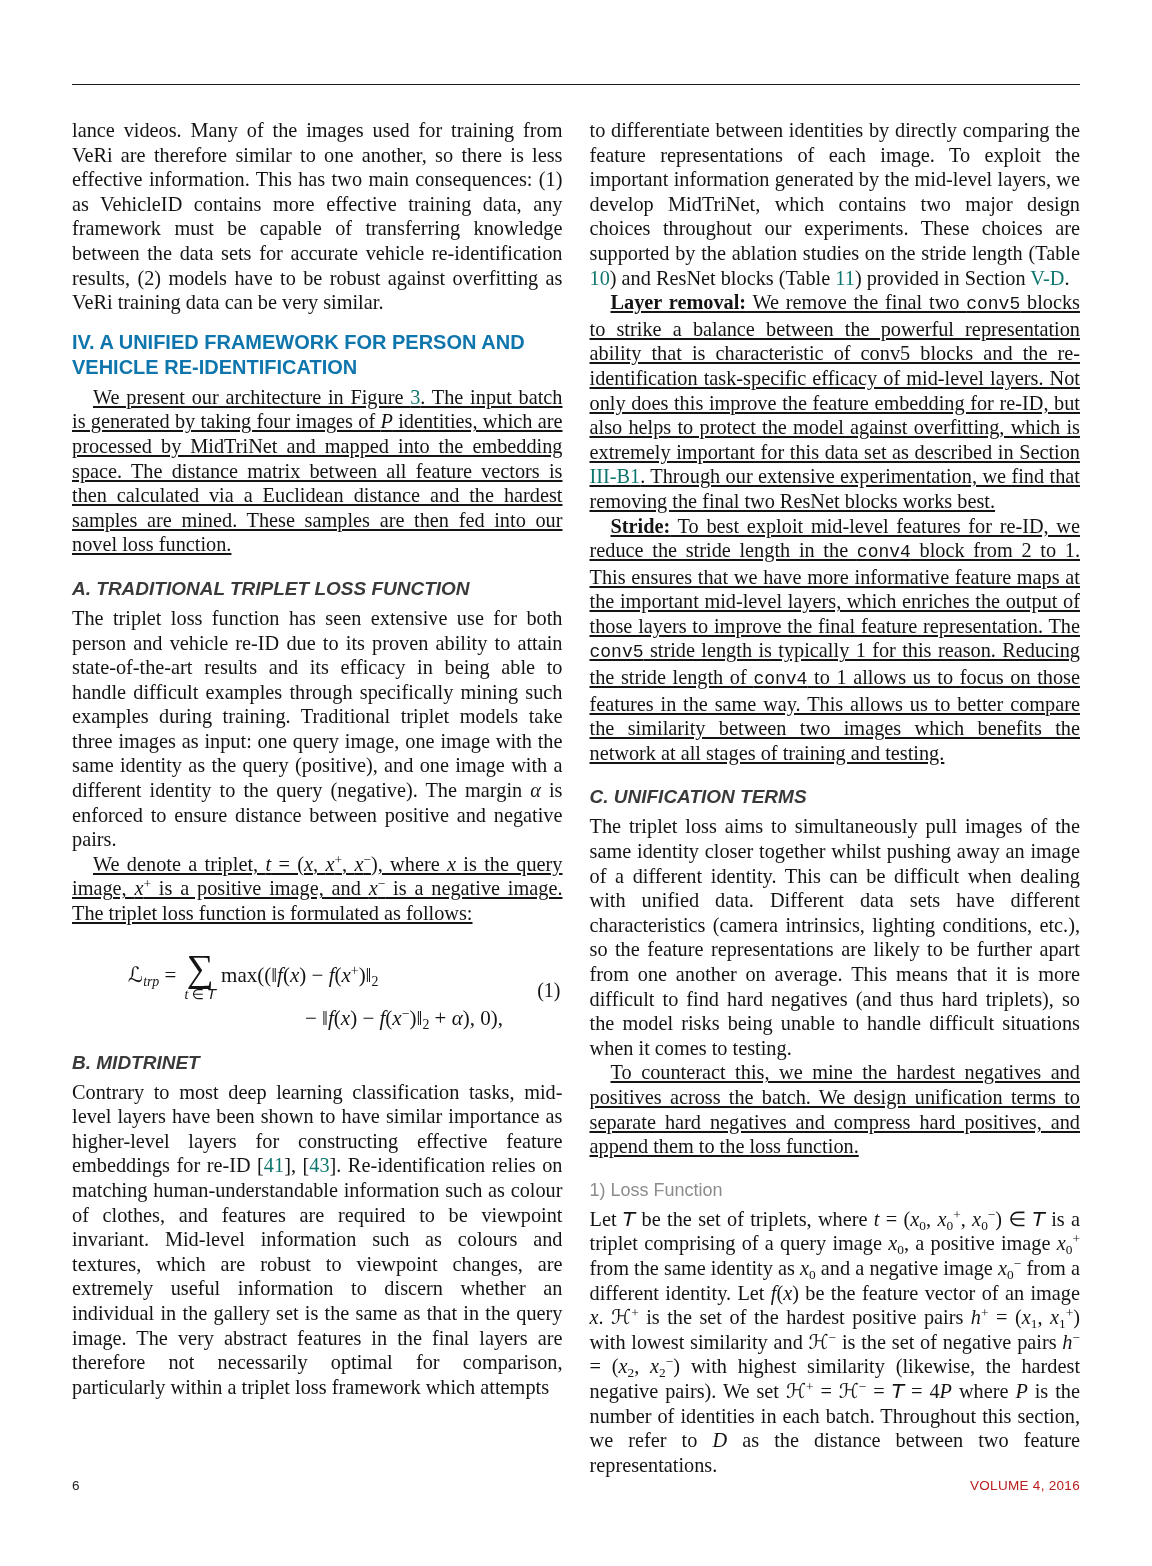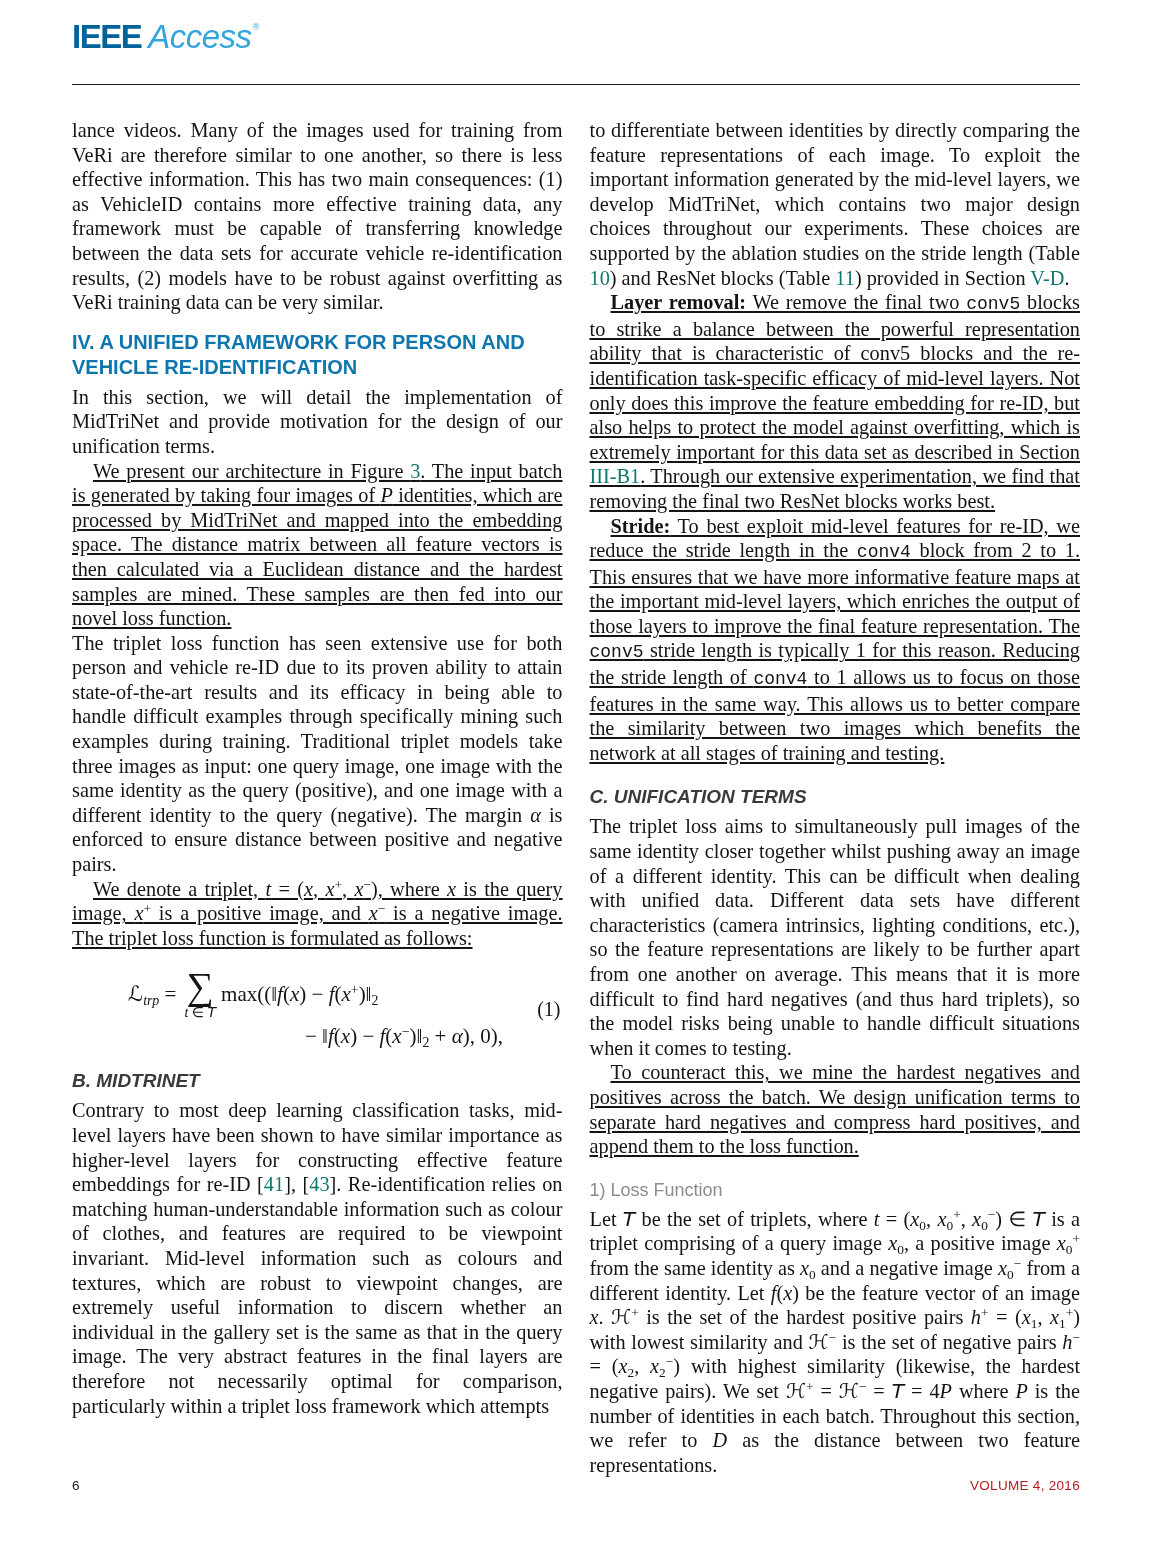--- a/index.html
+++ b/index.html
@@ -51,12 +51,6 @@
 <body>
 
 <div class="page">
-  <div class="header">
-    <div class="logo">
-      <span class="logo-ieee">IEEE</span>
-      <span class="logo-access"><span>Access</span><span class="logo-reg">®</span></span>
-    </div>
-  </div>
   <div class="rule"></div>
 
   <div class="columns">

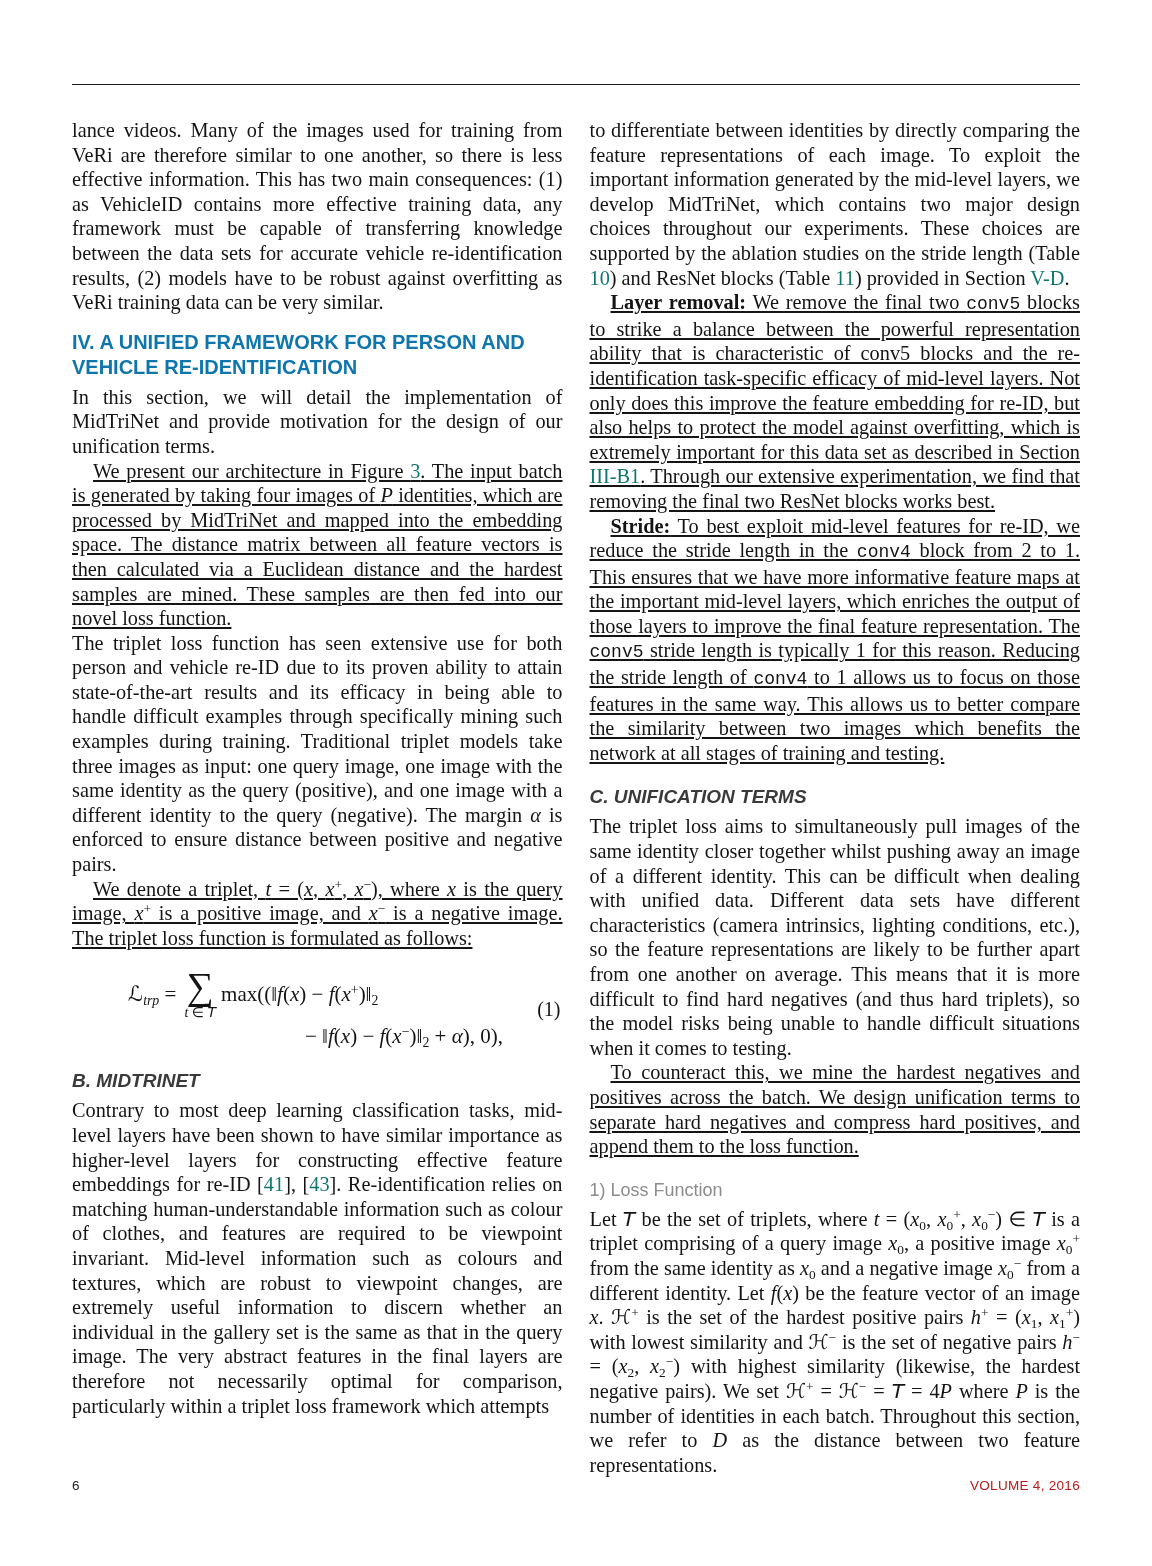--- a/index.html
+++ b/index.html
@@ -57,7 +57,6 @@
     <div class="col">
         <p class="body"><span>lance videos. Many of the images used for training from VeRi are therefore similar to one another, so there is less effective information. This has two main consequences: (1) as VehicleID contains more effective training data, any framework must be capable of transferring knowledge between the data sets for accurate vehicle re-identification results, (2) models have to be robust against overfitting as VeRi training data can be very similar.</span></p>
         <h2 class="section">IV. A UNIFIED FRAMEWORK FOR PERSON AND VEHICLE RE-IDENTIFICATION</h2>
-        <p class="body"><span>In this section, we will detail the implementation of MidTriNet and provide motivation for the design of our unification terms.</span></p>
         <p class="body indent"><span>We present our architecture in Figure </span><span class="link">3</span><span>. The input batch is generated by taking four images of </span><span class="i">P</span><span> identities, which are processed by MidTriNet and mapped into the embedding space. The distance matrix between all feature vectors is then calculated via a Euclidean distance and the hardest samples are mined. These samples are then fed into our novel loss function.</span></p>
         <p class="body"><span>The triplet loss function has seen extensive use for both person and vehicle re-ID due to its proven ability to attain state-of-the-art results and its efficacy in being able to handle difficult examples through specifically mining such examples during training. Traditional triplet models take three images as input: one query image, one image with the same identity as the query (positive), and one image with a different identity to the query (negative). The margin </span><span class="i">α</span><span> is enforced to ensure distance between positive and negative pairs.</span></p>
         <p class="body indent"><span>We denote a triplet, </span><span class="i">t</span><span> = (</span><span class="i">x</span><span>, </span><span class="i">x</span><sup class="sup">+</sup><span>, </span><span class="i">x</span><sup class="sup">−</sup><span>), where </span><span class="i">x</span><span> is the query image, </span><span class="i">x</span><sup class="sup">+</sup><span> is a positive image, and </span><span class="i">x</span><sup class="sup">−</sup><span> is a negative image. The triplet loss function is formulated as follows:</span></p>

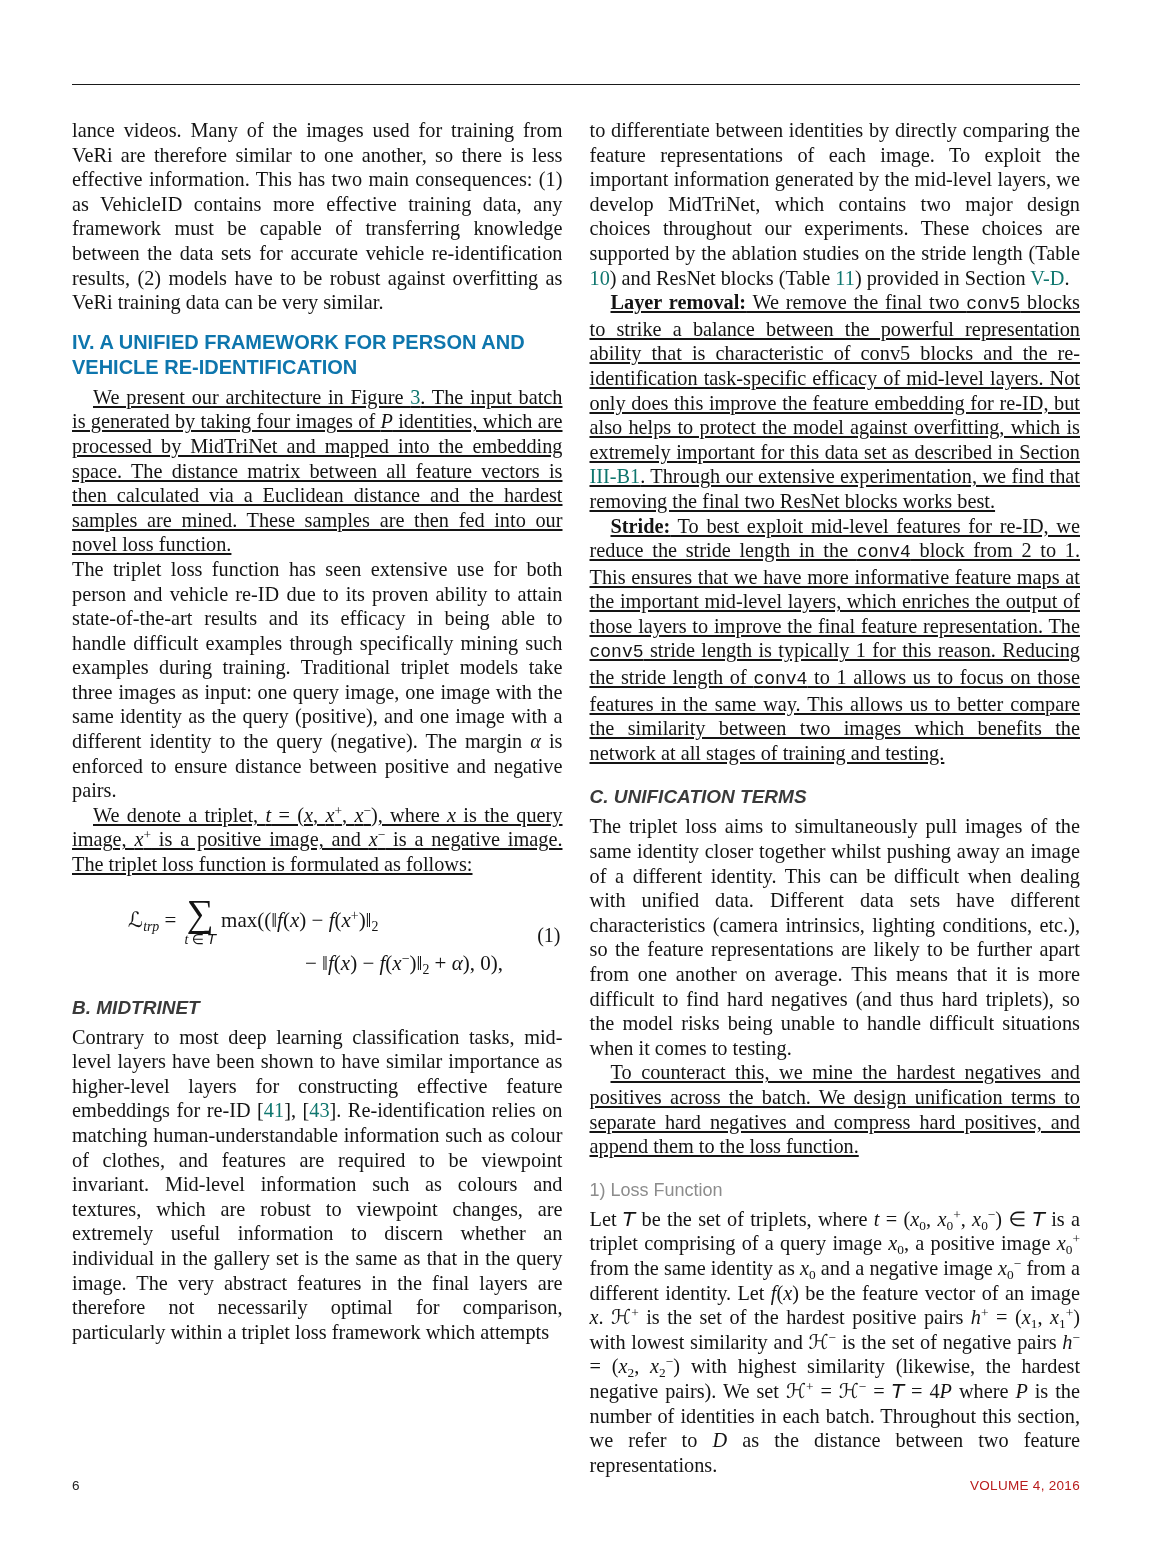--- a/index.html
+++ b/index.html
@@ -58,6 +58,7 @@
         <p class="body"><span>lance videos. Many of the images used for training from VeRi are therefore similar to one another, so there is less effective information. This has two main consequences: (1) as VehicleID contains more effective training data, any framework must be capable of transferring knowledge between the data sets for accurate vehicle re-identification results, (2) models have to be robust against overfitting as VeRi training data can be very similar.</span></p>
         <h2 class="section">IV. A UNIFIED FRAMEWORK FOR PERSON AND VEHICLE RE-IDENTIFICATION</h2>
         <p class="body indent"><span>We present our architecture in Figure </span><span class="link">3</span><span>. The input batch is generated by taking four images of </span><span class="i">P</span><span> identities, which are processed by MidTriNet and mapped into the embedding space. The distance matrix between all feature vectors is then calculated via a Euclidean distance and the hardest samples are mined. These samples are then fed into our novel loss function.</span></p>
+        <h3 class="subsection">A. TRADITIONAL TRIPLET LOSS FUNCTION</h3>
         <p class="body"><span>The triplet loss function has seen extensive use for both person and vehicle re-ID due to its proven ability to attain state-of-the-art results and its efficacy in being able to handle difficult examples through specifically mining such examples during training. Traditional triplet models take three images as input: one query image, one image with the same identity as the query (positive), and one image with a different identity to the query (negative). The margin </span><span class="i">α</span><span> is enforced to ensure distance between positive and negative pairs.</span></p>
         <p class="body indent"><span>We denote a triplet, </span><span class="i">t</span><span> = (</span><span class="i">x</span><span>, </span><span class="i">x</span><sup class="sup">+</sup><span>, </span><span class="i">x</span><sup class="sup">−</sup><span>), where </span><span class="i">x</span><span> is the query image, </span><span class="i">x</span><sup class="sup">+</sup><span> is a positive image, and </span><span class="i">x</span><sup class="sup">−</sup><span> is a negative image. The triplet loss function is formulated as follows:</span></p>
         <div class="equation">

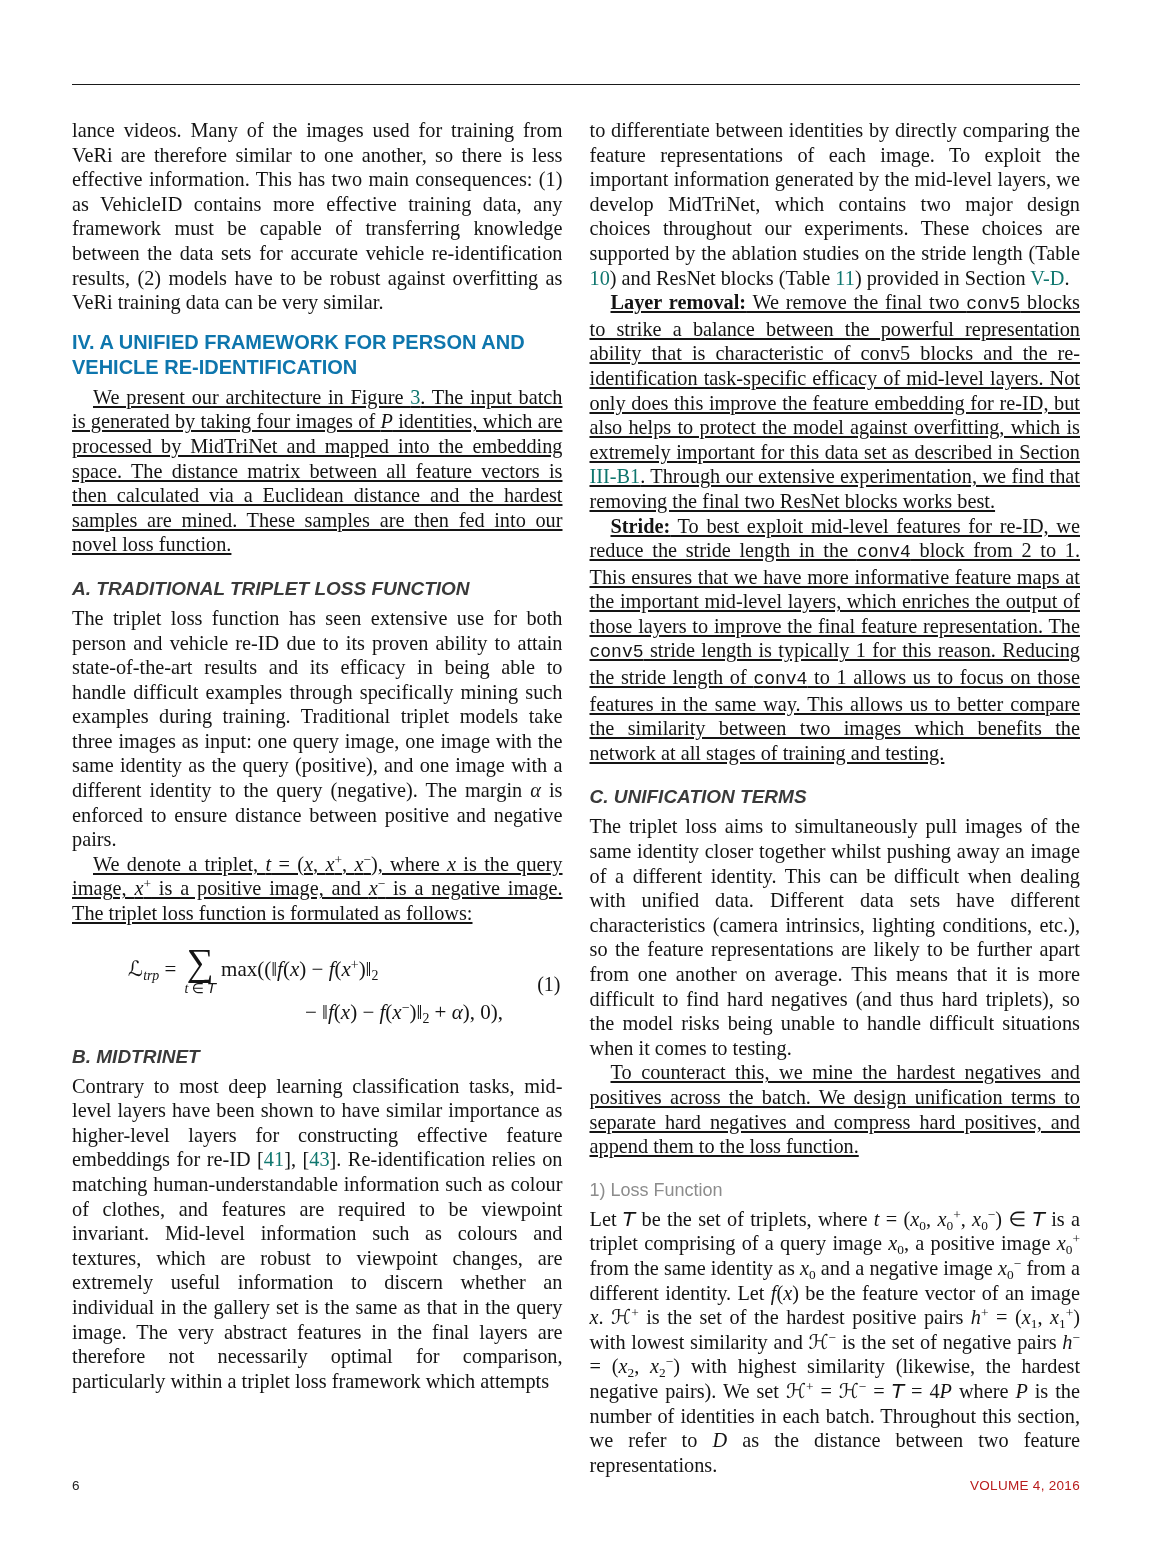--- a/index.html
+++ b/index.html
@@ -32,7 +32,7 @@
   sup,sub{font-size:66%;line-height:0;}
   sup{vertical-align:7px;} sub{vertical-align:-4px;}
   
-  .equation{position:relative;margin:18px 0 12px 0;font-size:21px;}
+  .equation{position:relative;margin:24px 0 12px 0;font-size:21px;}
   .eq-row1{display:flex;align-items:center;margin-left:56px;}
   .eq-lhs{white-space:pre;}
   .eq-sum{display:inline-flex;flex-direction:column;align-items:center;margin:0 5px 0 8px;}

